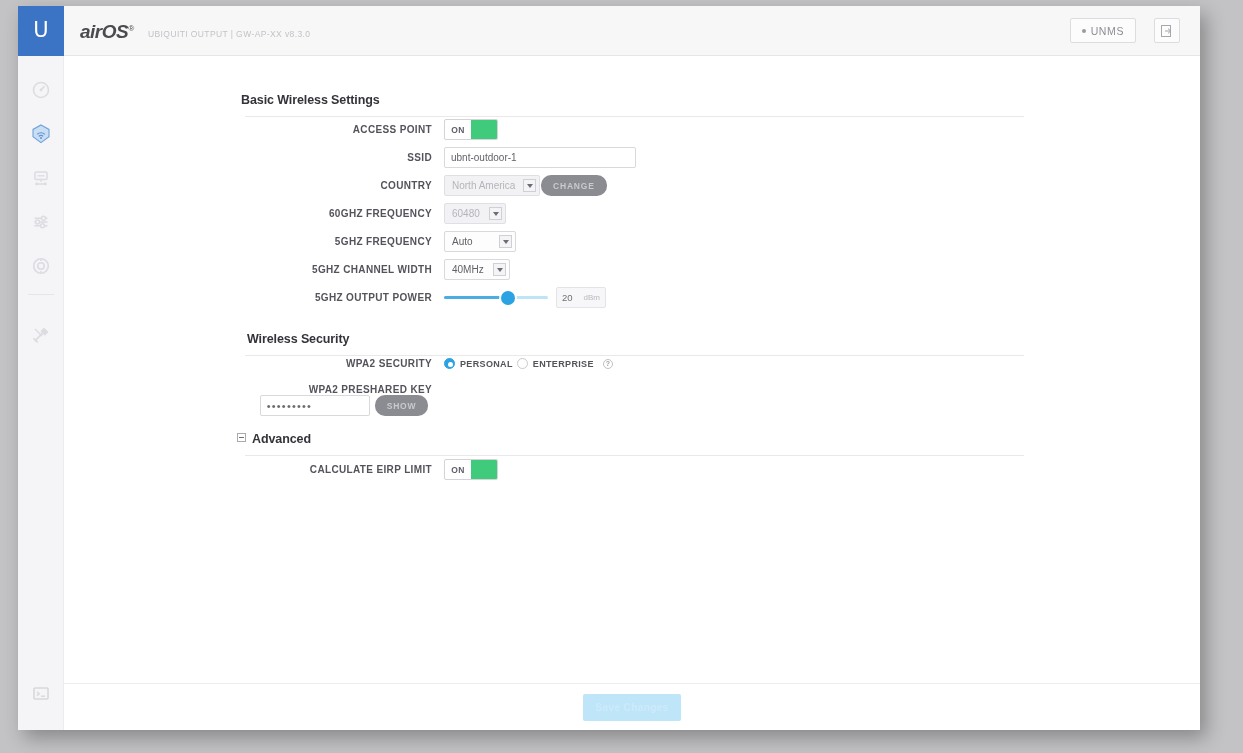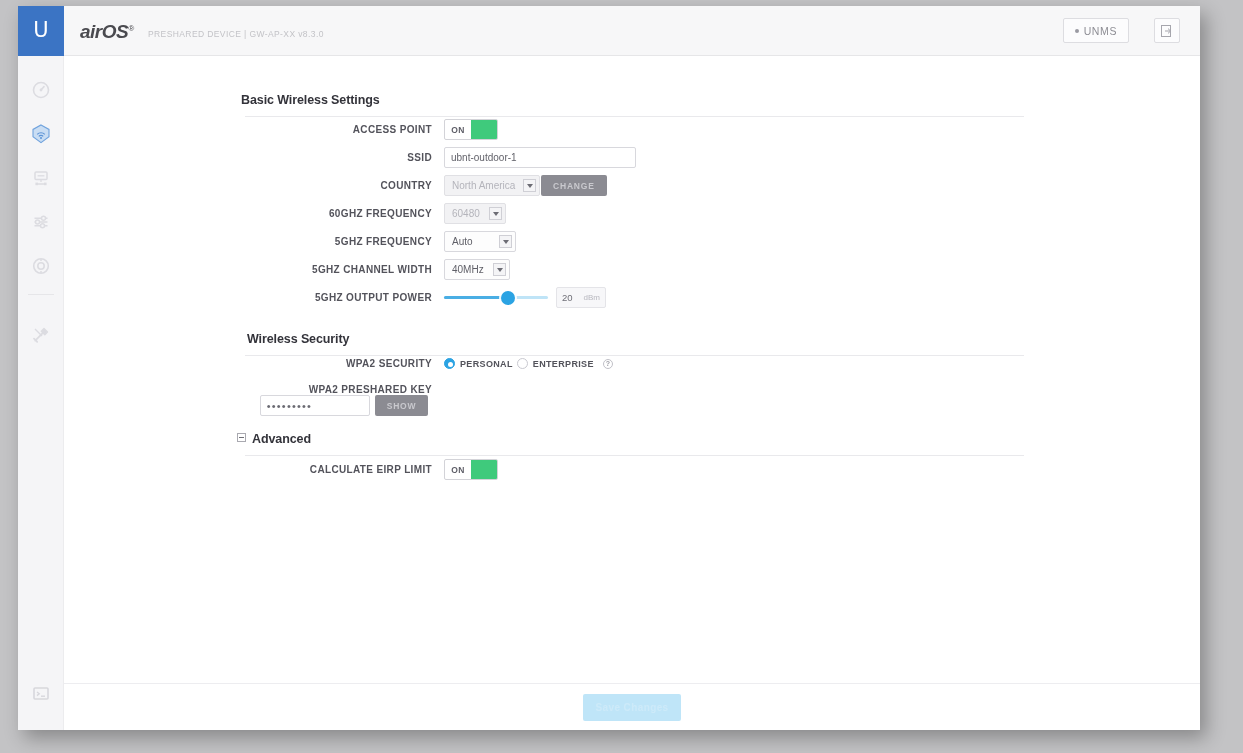--- a/index.html
+++ b/index.html
@@ -260,7 +260,7 @@
       <div class="brand">
         <span class="air">air</span><span>OS</span><sup>®</sup>
       </div>
-      <div class="devmeta">PRESHARED DEVICE | GW-AP-XX v8.3.0</div>
+      <div class="devmeta">UBIQUITI OUTPUT | GW-AP-XX v8.3.0</div>
 
       <div class="topright">
         <div class="unms-btn">

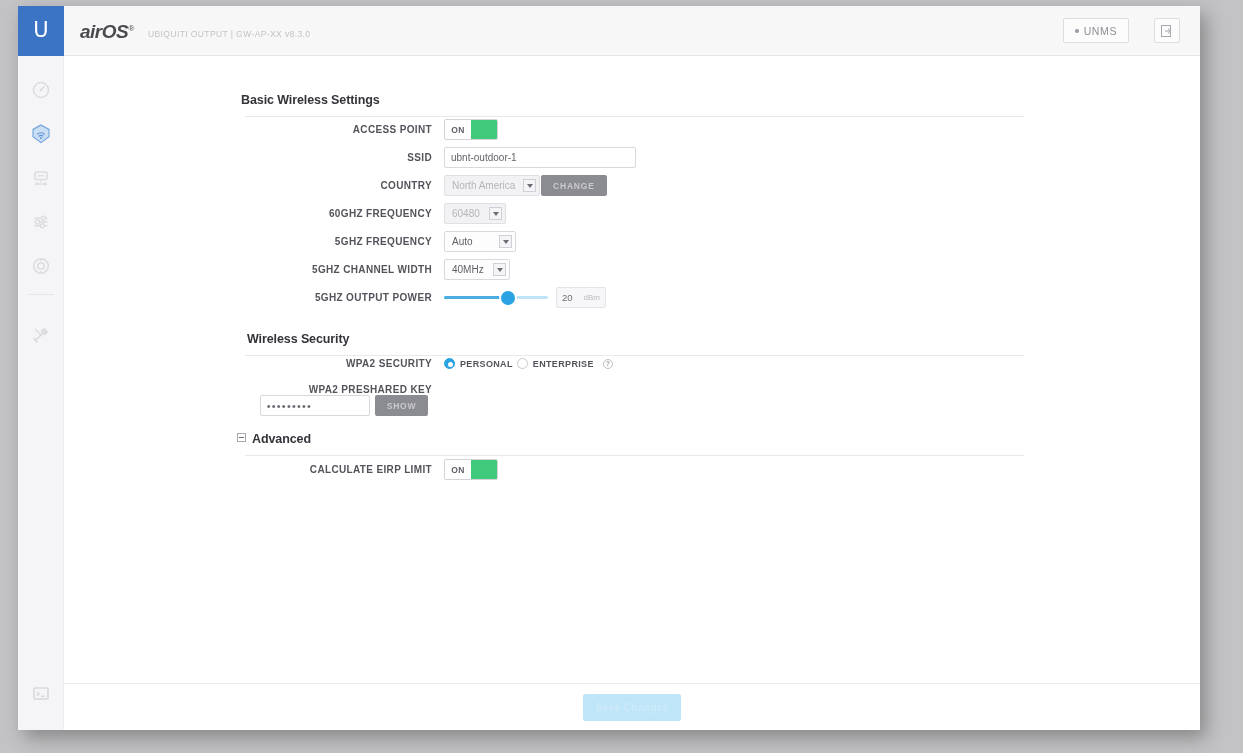--- a/index.html
+++ b/index.html
@@ -52,7 +52,7 @@
     font-size: 8.5px; color: #c3c3c7; letter-spacing: 0.4px;
     white-space: nowrap;
   }
-  .topright { position: absolute; right: 20px; top: 12px; display: flex; align-items: center; gap: 25px; }
+  .topright { position: absolute; right: 20px; top: 12px; display: flex; align-items: center; gap: 18px; }
   .unms-btn {
     display: flex; align-items: center; gap: 5px;
     height: 25px; padding: 0 11px;

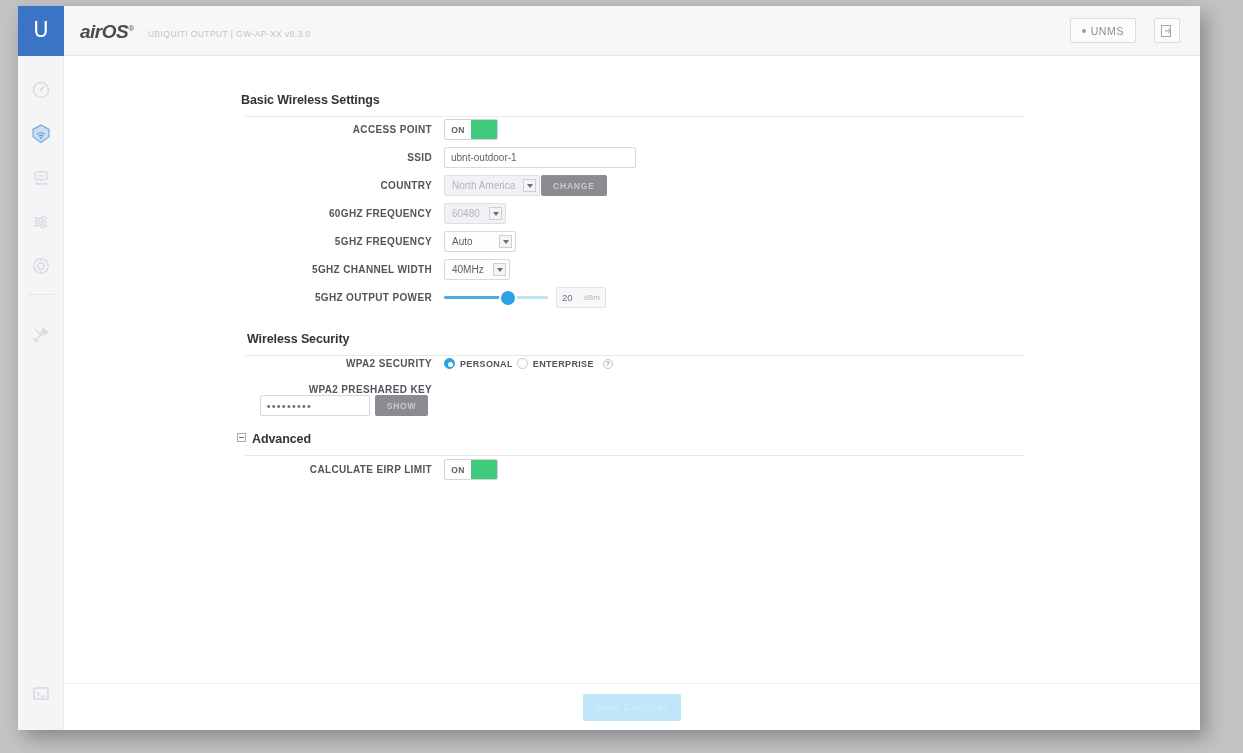--- a/index.html
+++ b/index.html
@@ -172,7 +172,7 @@
   
   .graybtn {
     height: 21px; padding: 0 12px;
-    background: #818189; border: none; border-radius: 2px;
+    background: #818189; border: none; border-radius: 10px;
     color: #f0f0f2; font-size: 8.5px; font-weight: 700;
     letter-spacing: 0.8px; display: flex; align-items: center;
     font-family: "Liberation Sans", sans-serif;

